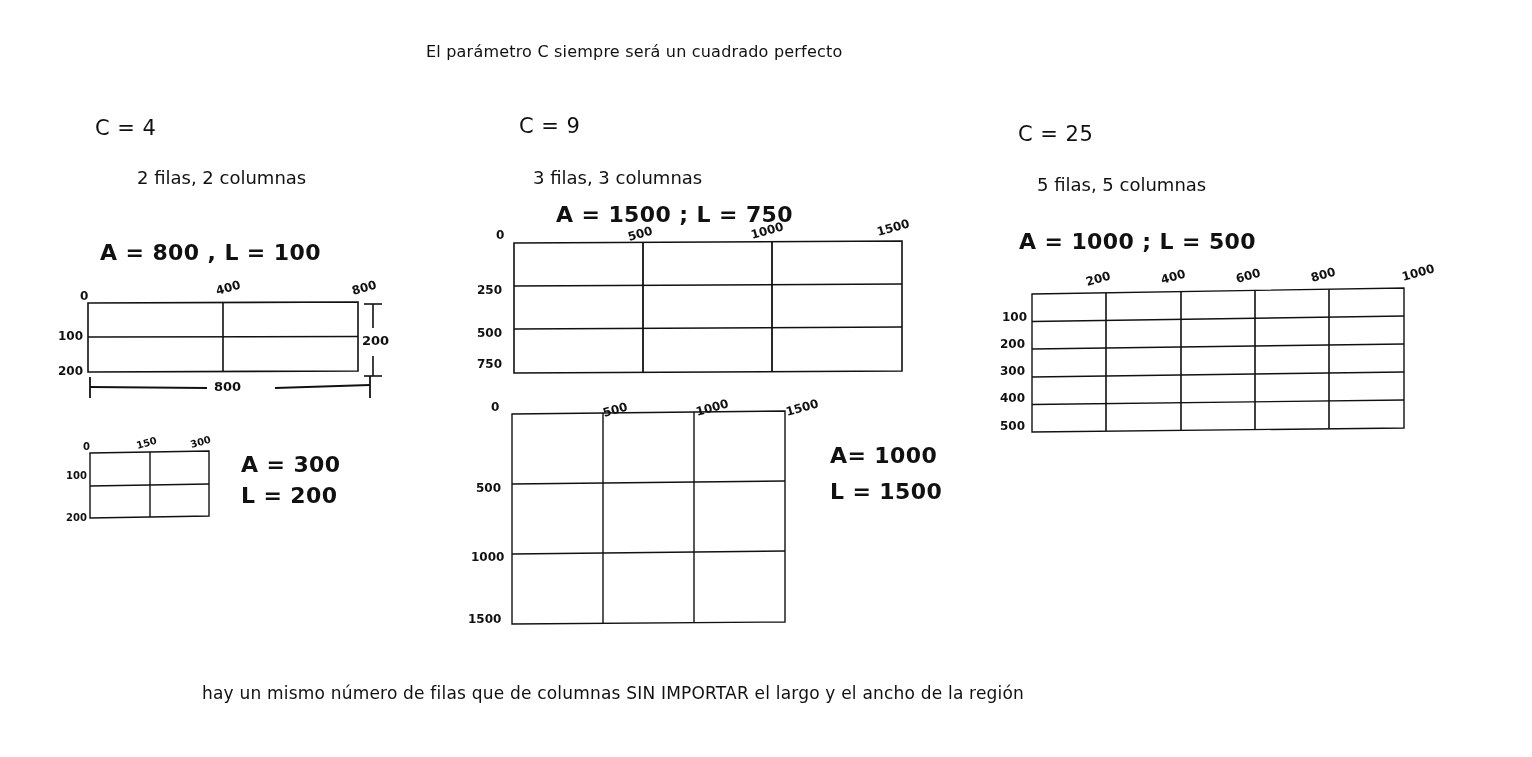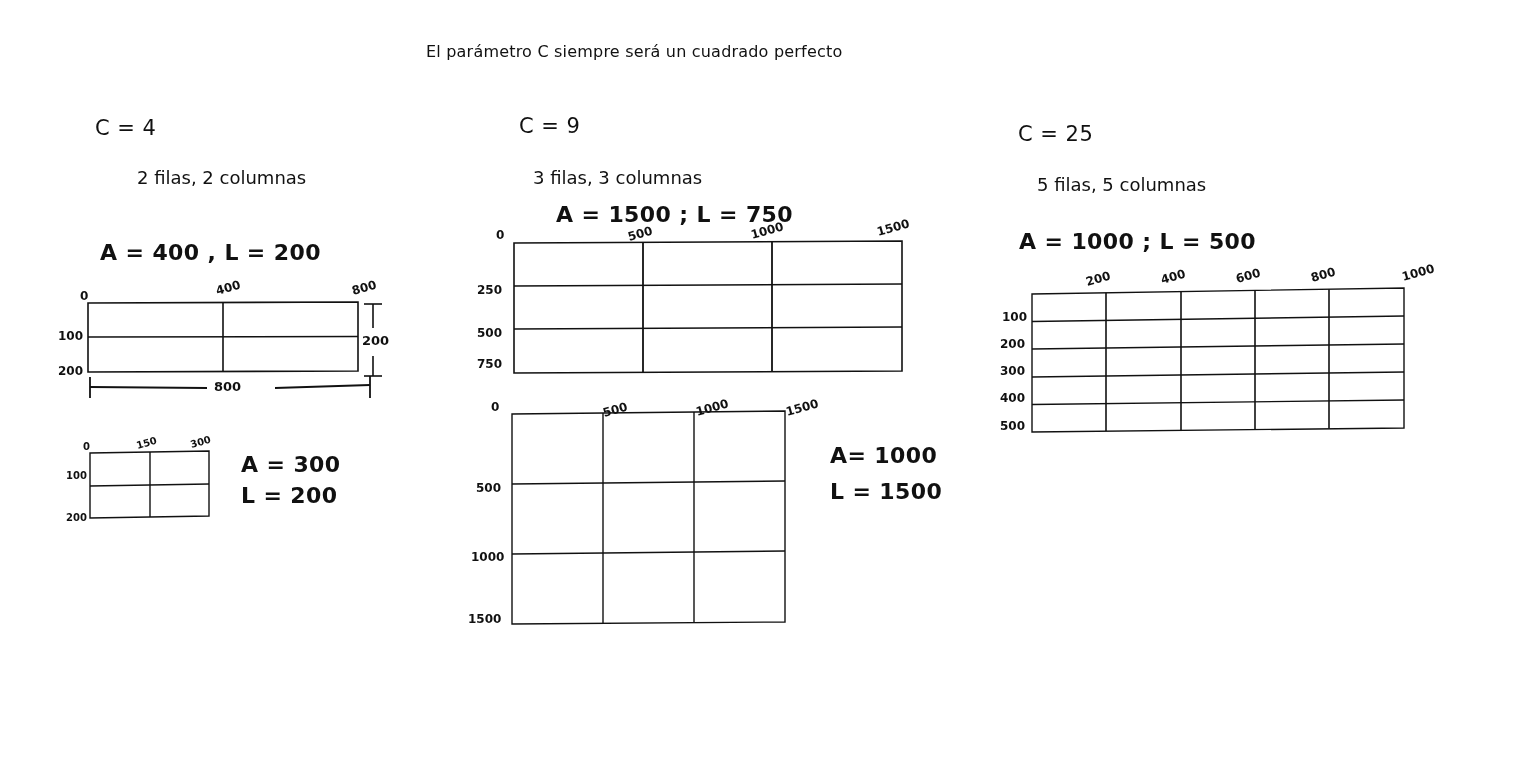--- a/index.html
+++ b/index.html
@@ -76,7 +76,7 @@
   <div class="txt header" style="left:95px; top:116px;">C = 4</div>
   <div class="txt sub" style="left:137px; top:167px;">2 filas, 2 columnas</div>
 
-  <div class="txt eq" style="left:100px; top:240px;">A = 400 ,  L = 200</div>
+  <div class="txt eq" style="left:100px; top:240px;">A = 800 ,  L = 100</div>
 
   <div class="grid" style="left:80px; top:290px;">
     <svg width="320" height="120" viewBox="0 0 320 120">

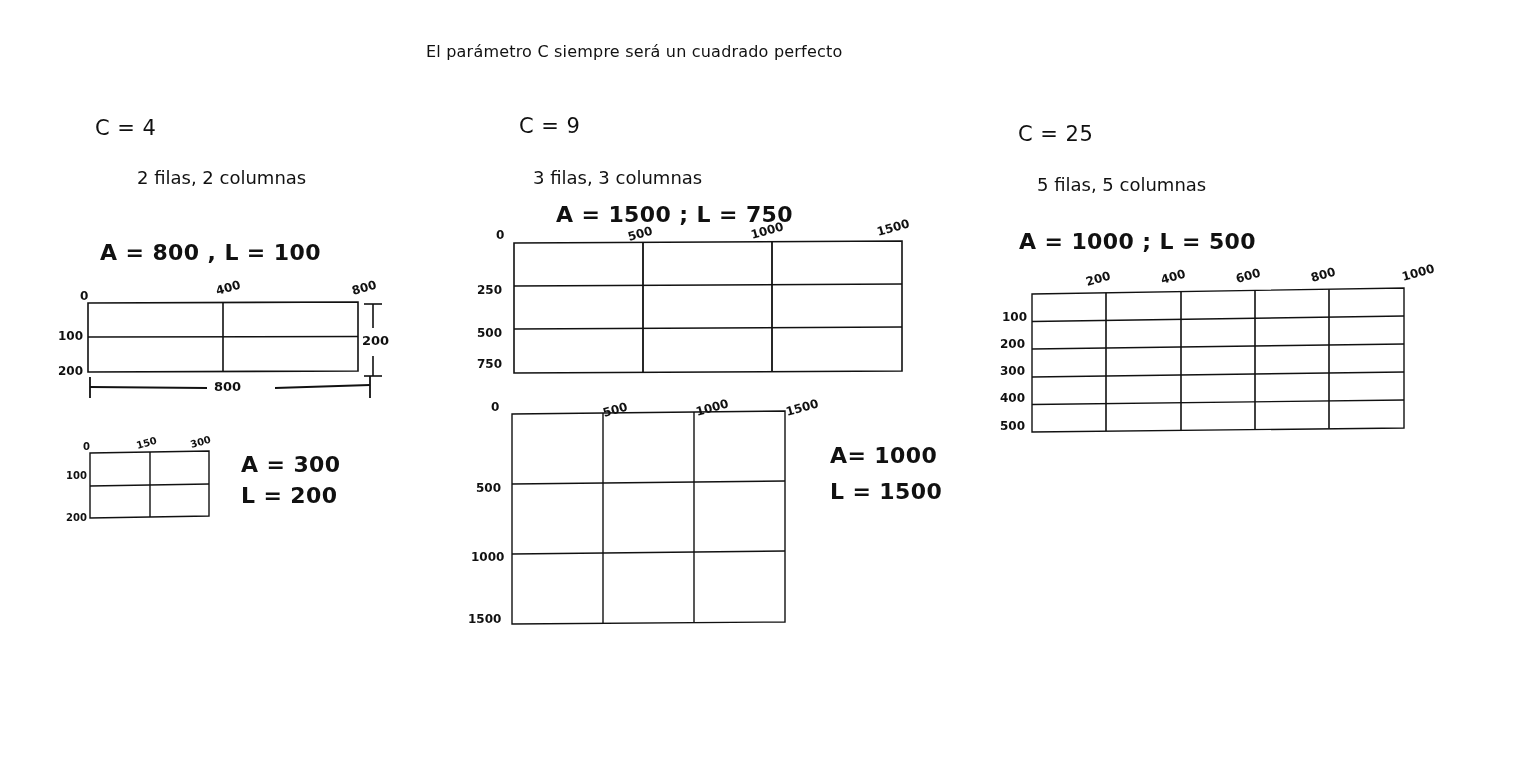--- a/index.html
+++ b/index.html
@@ -201,6 +201,7 @@
   <div class="txt tick" style="left:1000px; top:391px;">400</div>
   <div class="txt tick" style="left:1000px; top:419px;">500</div>
 
+  <div class="txt footer" style="left:202px; top:678px;">hay un mismo número de filas que de columnas SIN IMPORTAR el largo y el ancho de la región</div>
 
 </div>
 

